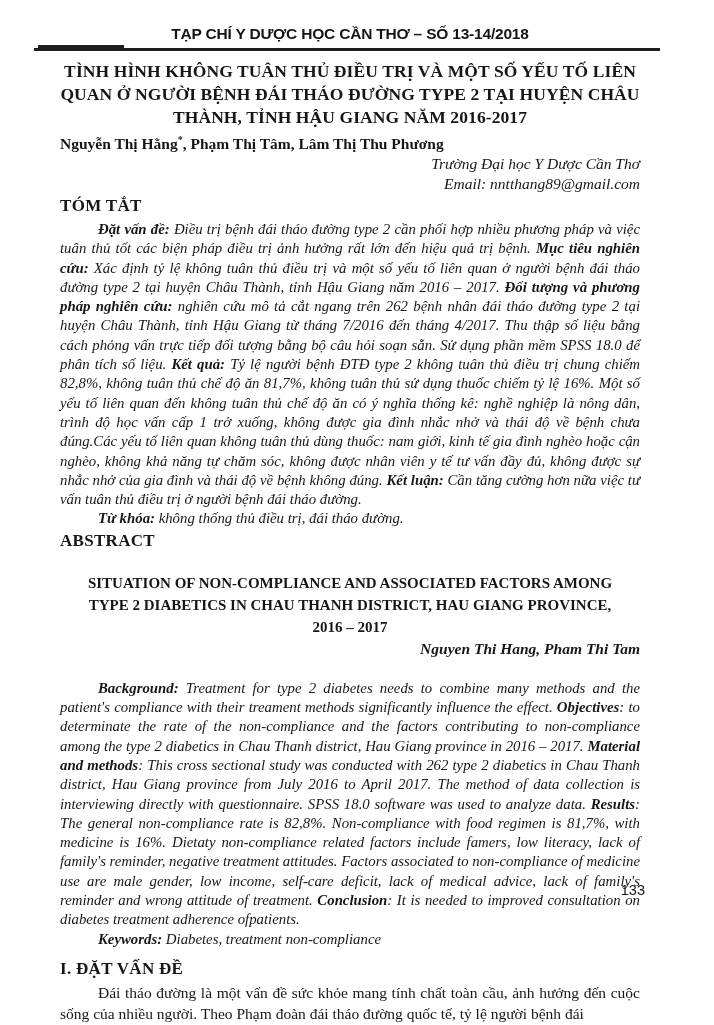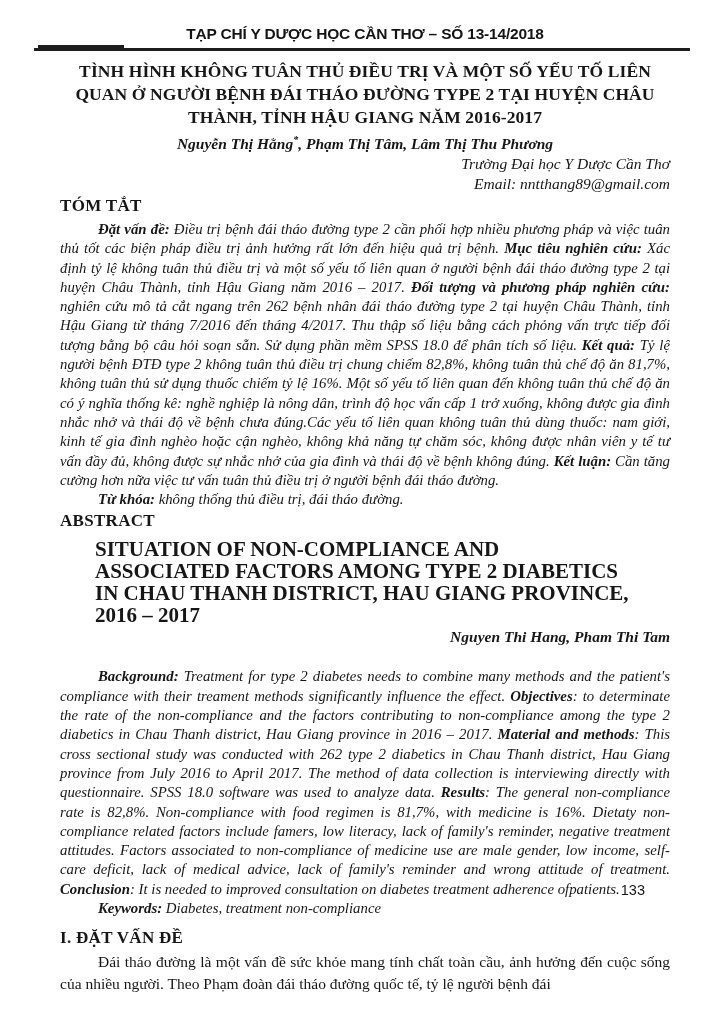--- a/index.html
+++ b/index.html
@@ -12,7 +12,7 @@
   }
   .doc {
     width: 714px; height: 904px;
-    padding: 24px 44px 0 60px;
+    padding: 24px 74px 0 60px;
     position: relative;
     background: #ffffff;
   }

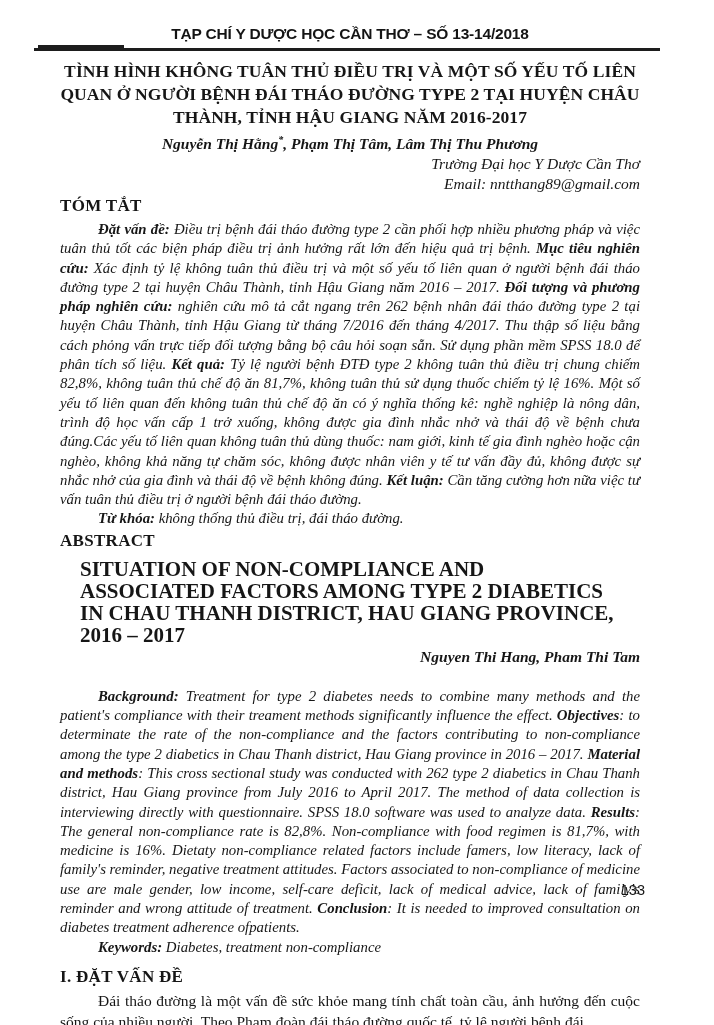--- a/index.html
+++ b/index.html
@@ -57,9 +57,8 @@
   }
   .authors {
     margin-top: 5px;
-    text-align: center;
+    text-align: left;
     font-weight: bold;
-    font-style: italic;
     font-size: 15.5px;
     line-height: 20px;
   }

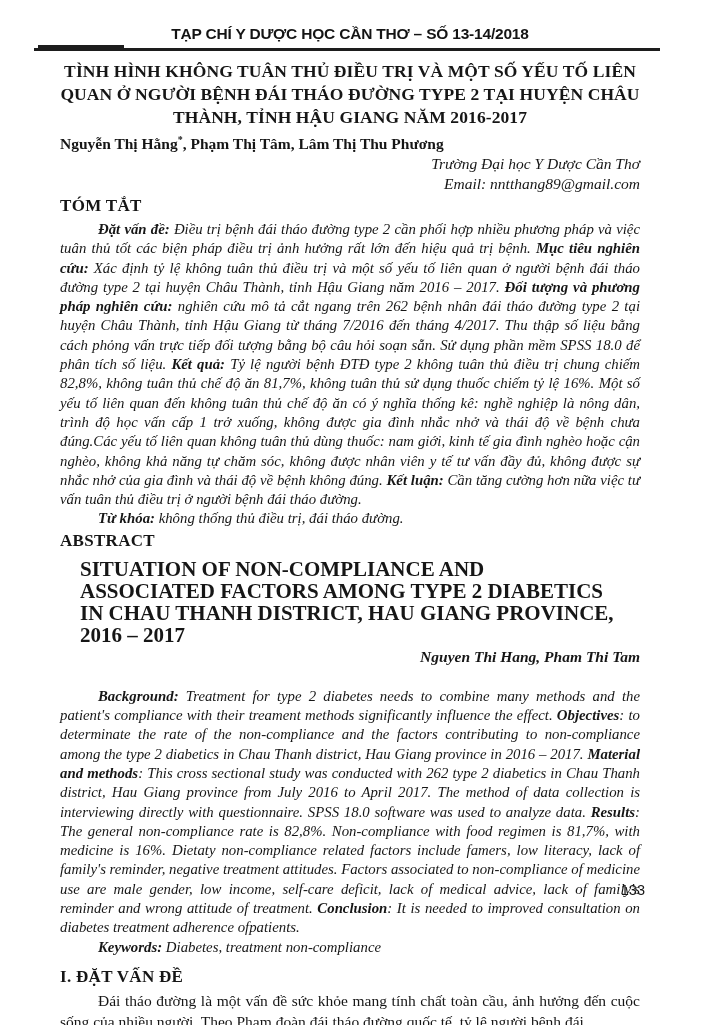--- a/index.html
+++ b/index.html
@@ -87,10 +87,11 @@
   .tukhoa { margin-top: 0; }
 
   .title-en {
-    margin: 6px auto 0 auto;
+    margin: 20px auto 0 auto;
     max-width: 540px;
+    text-align: center;
     font-weight: bold;
-    font-size: 21px;
+    font-size: 15px;
     line-height: 22px;
   }
   .authors-en {

